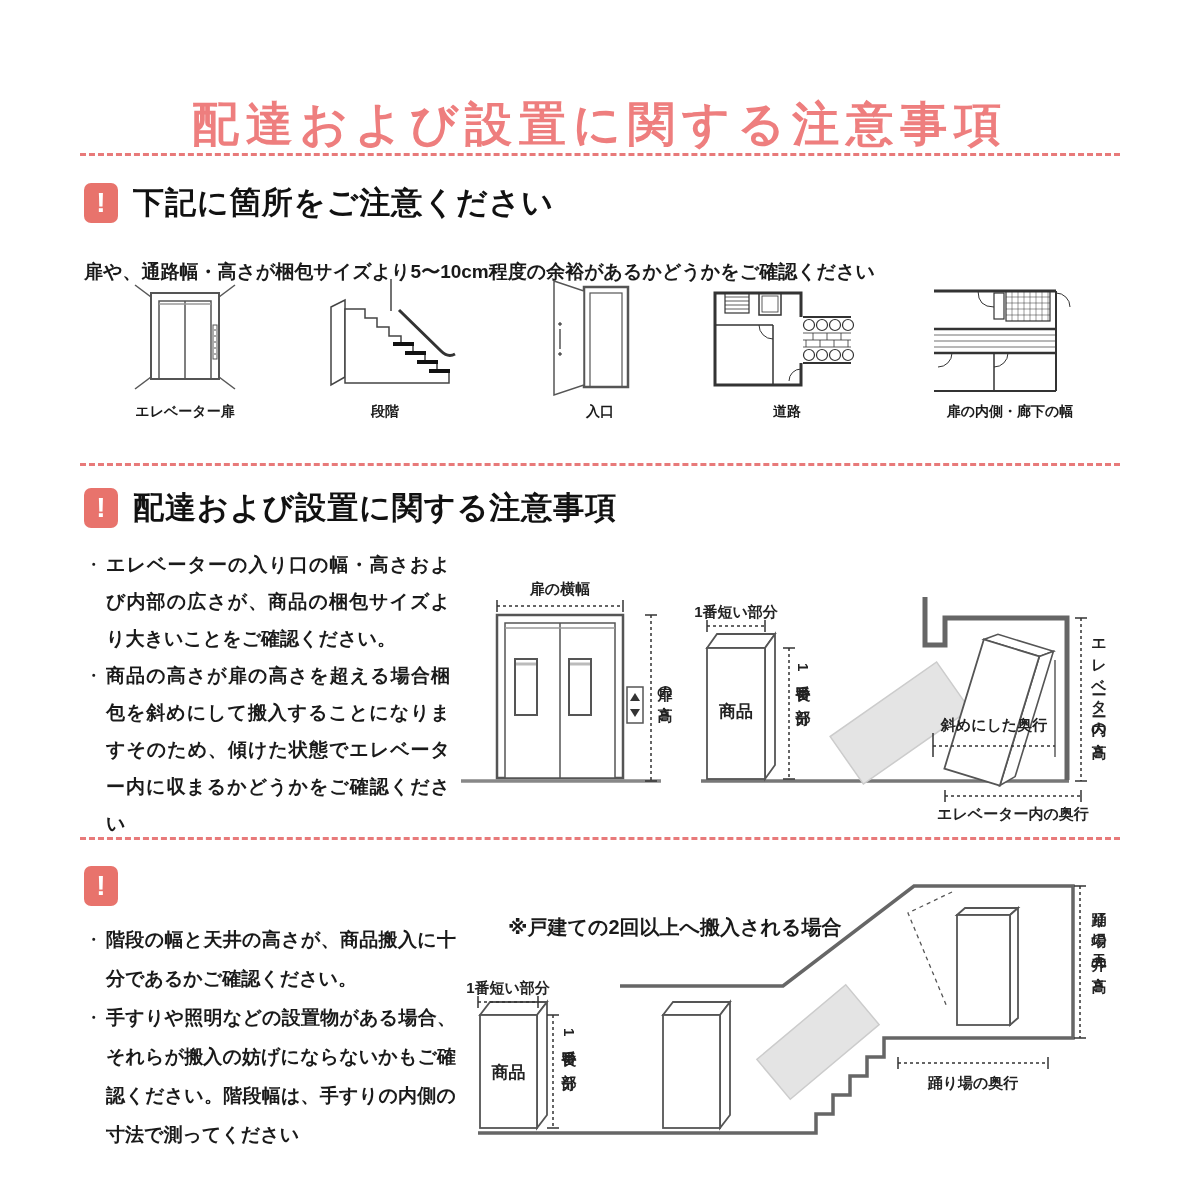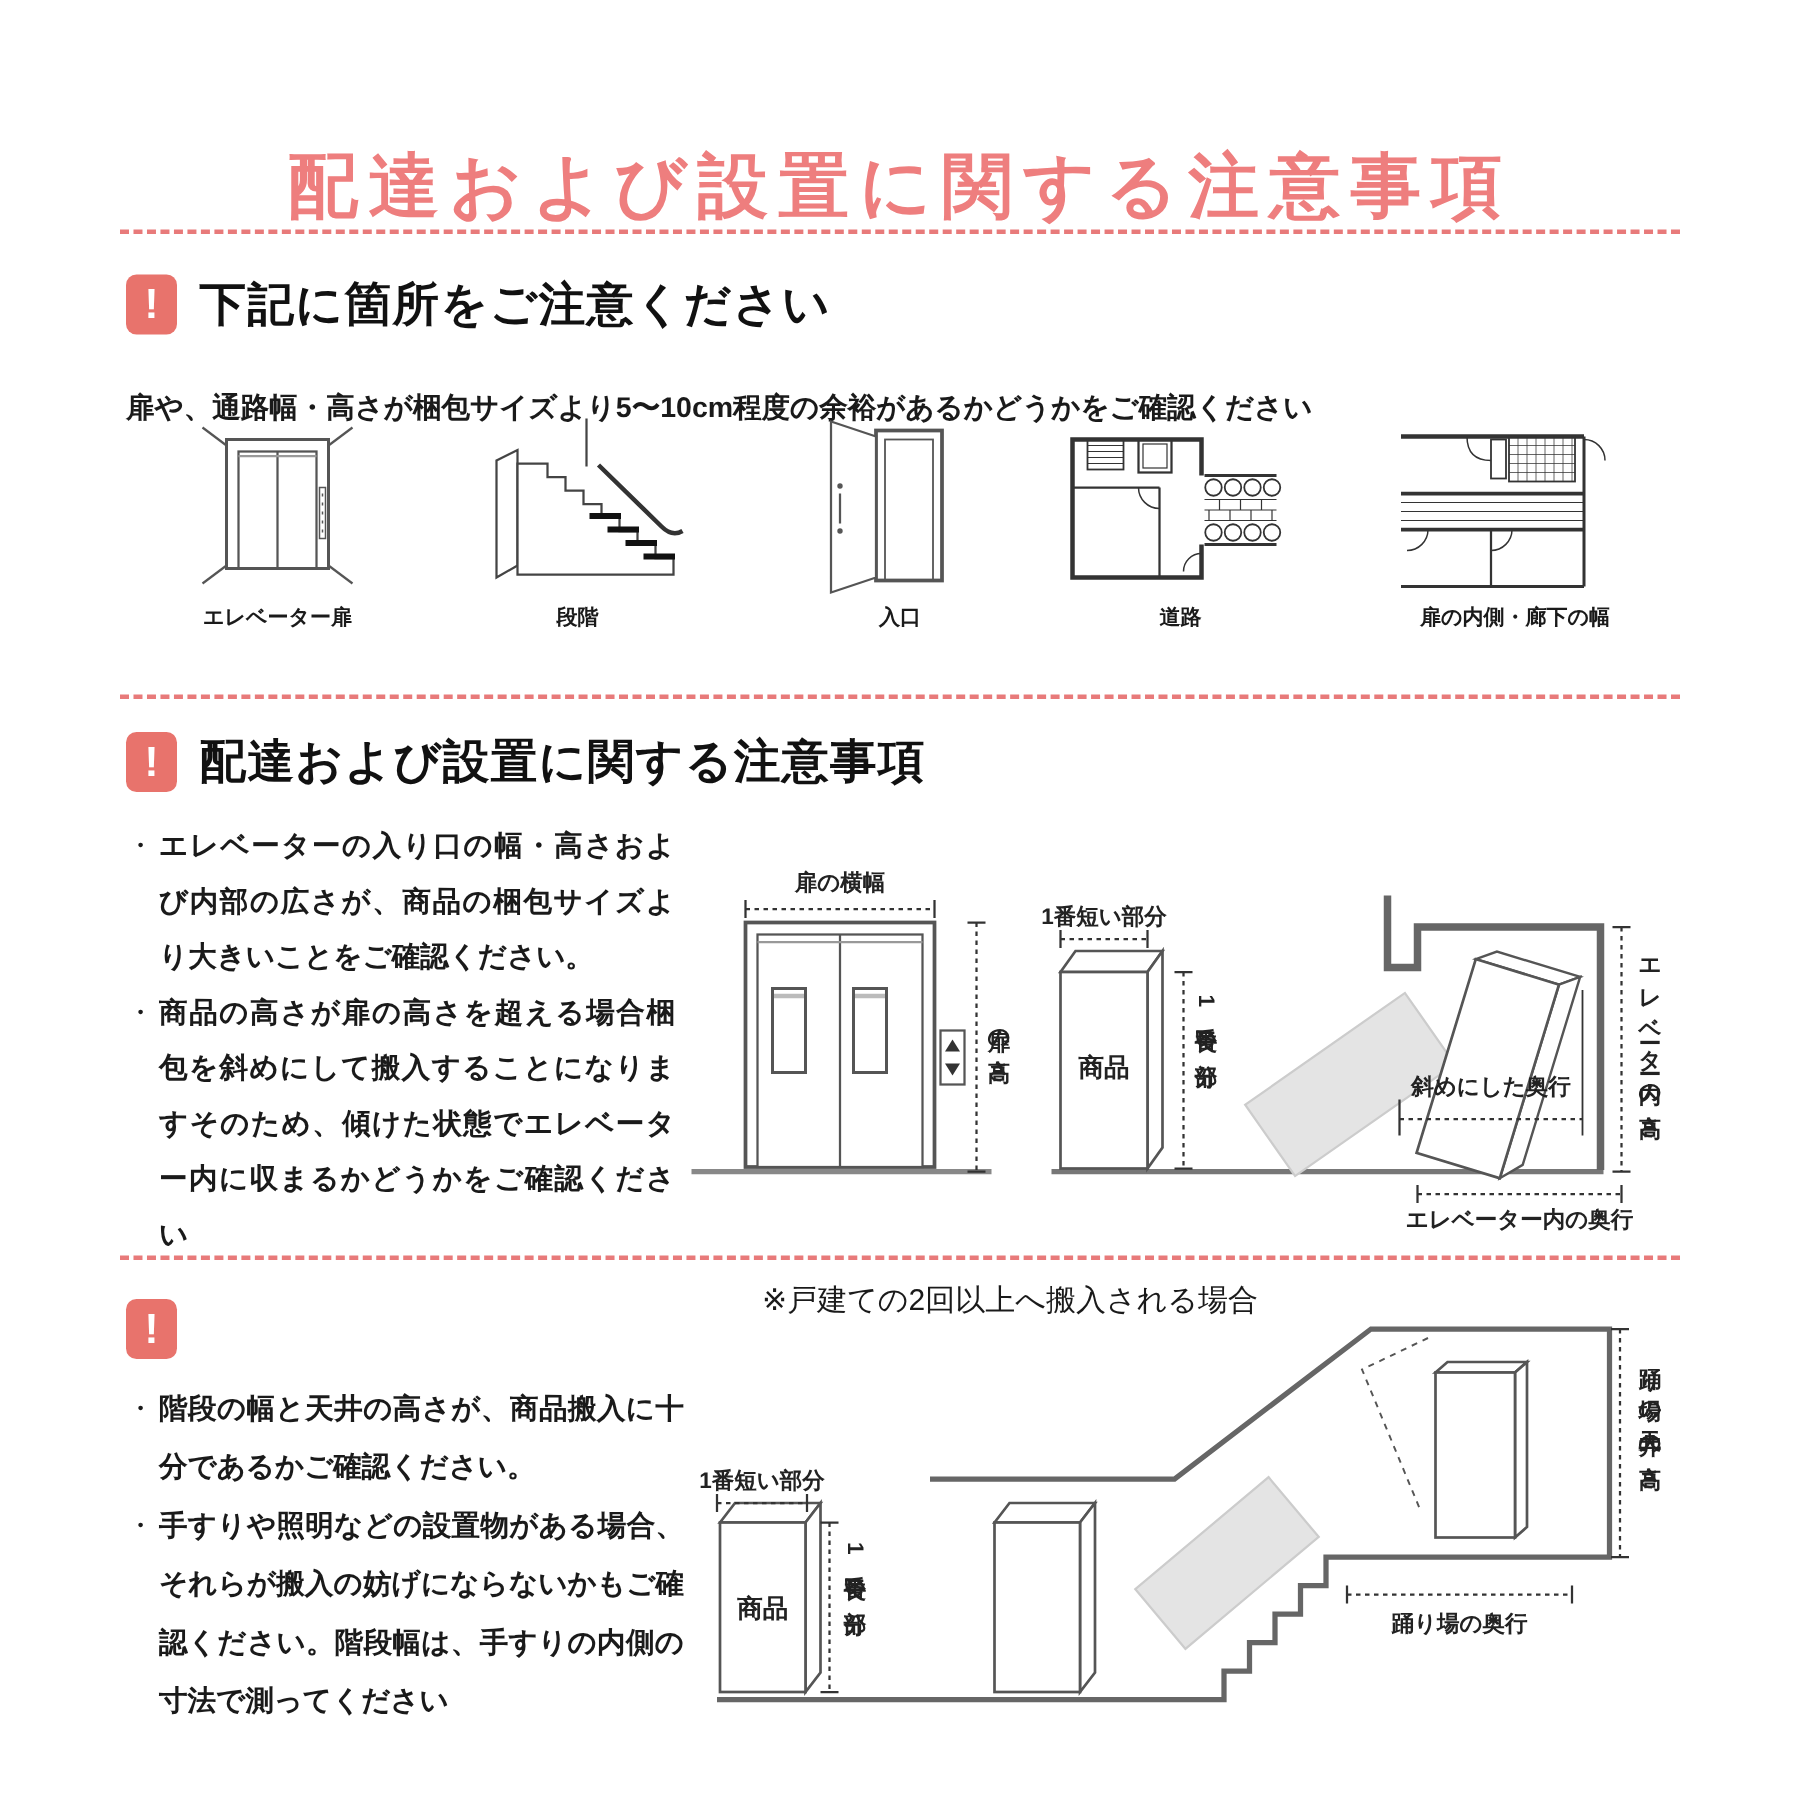--- a/index.html
+++ b/index.html
@@ -22,7 +22,7 @@
   }
   .sec-title{margin:0;font-size:31px;font-weight:700;letter-spacing:1px;color:#111;white-space:nowrap;}
   .lead{position:absolute;left:84px;top:240px;font-size:19px;font-weight:700;white-space:nowrap;}
-  .note{position:absolute;left:508px;top:853px;font-size:20px;font-weight:400;white-space:nowrap;}
+  .note{position:absolute;left:508px;top:914px;font-size:20px;font-weight:700;white-space:nowrap;}
   .illus{position:absolute;top:277px;width:160px;margin:0;text-align:center;}
   .illus svg{display:block;width:160px;height:120px;}
   .illus figcaption{font-size:14px;font-weight:700;margin-top:6px;white-space:nowrap;}

